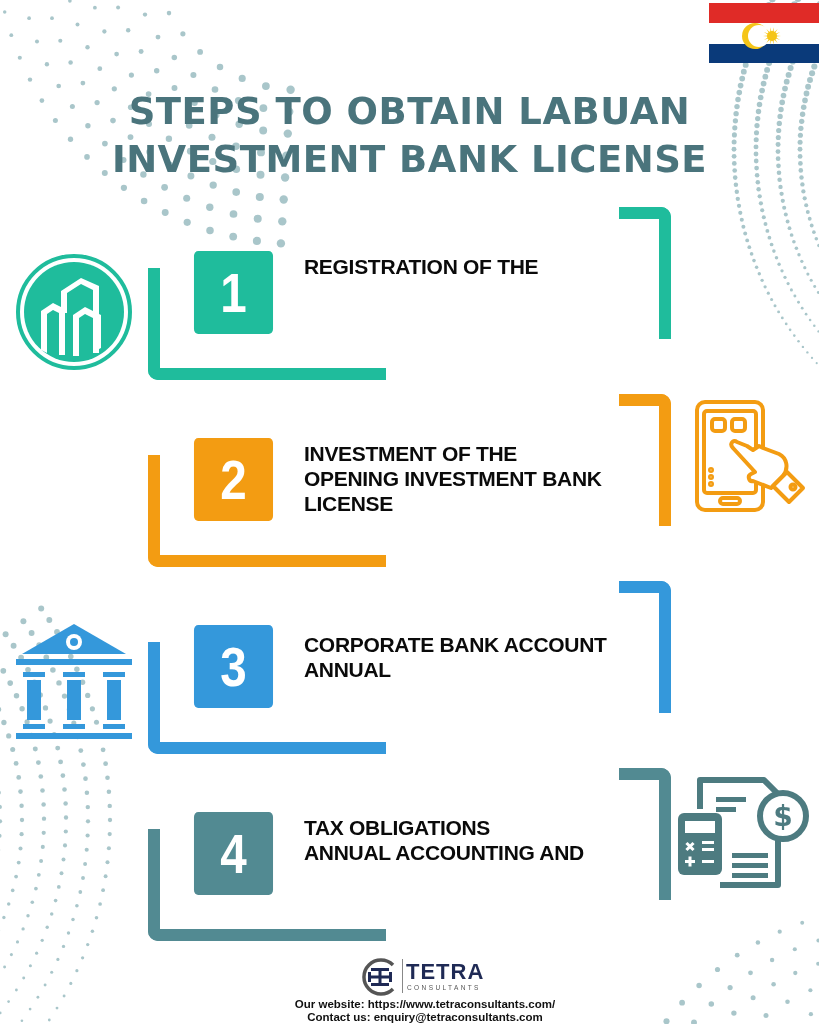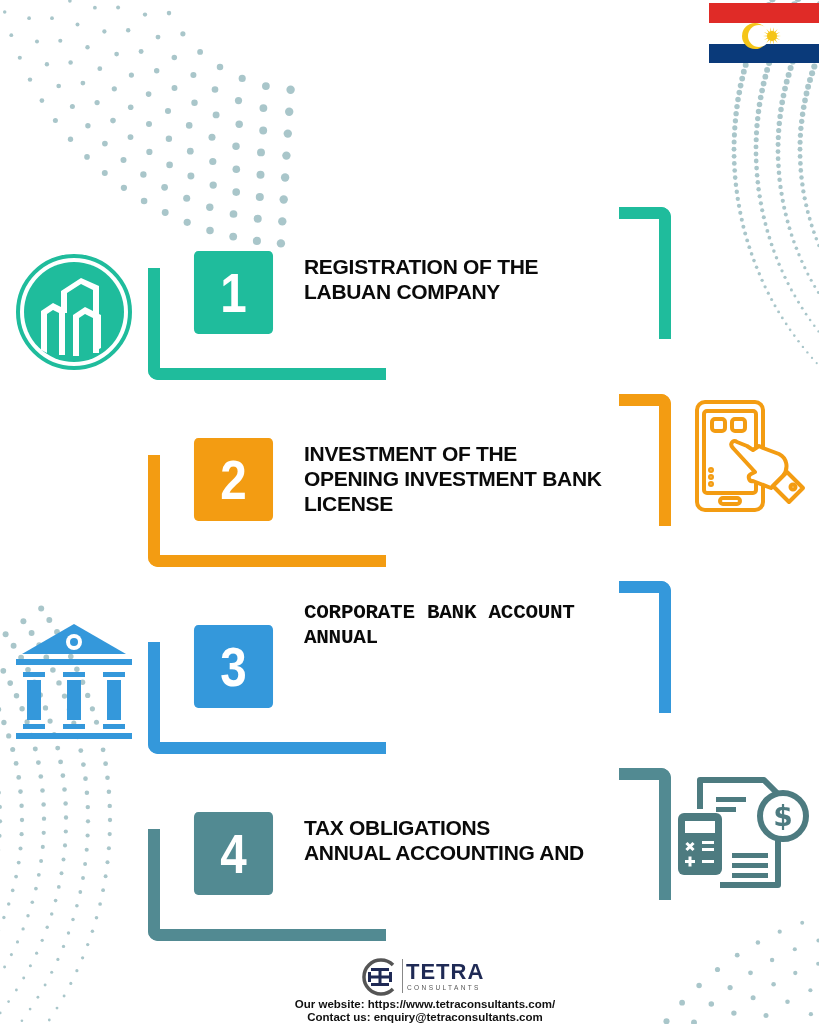--- a/index.html
+++ b/index.html
@@ -516,6 +516,7 @@
 </svg>
 
 <div class="title">
+  <div>STEPS TO OBTAIN LABUAN</div>
 </div>
 
 <div>

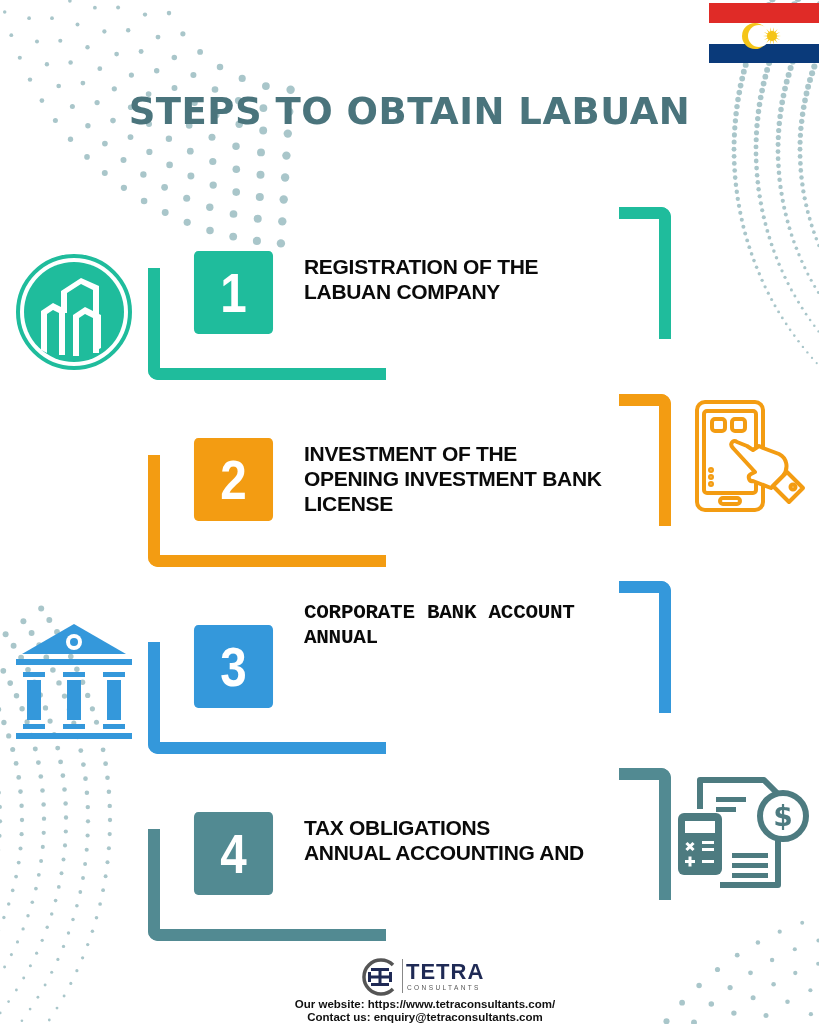--- a/index.html
+++ b/index.html
@@ -517,6 +517,7 @@
 
 <div class="title">
   <div>STEPS TO OBTAIN LABUAN</div>
+  <div>INVESTMENT BANK LICENSE</div>
 </div>
 
 <div>

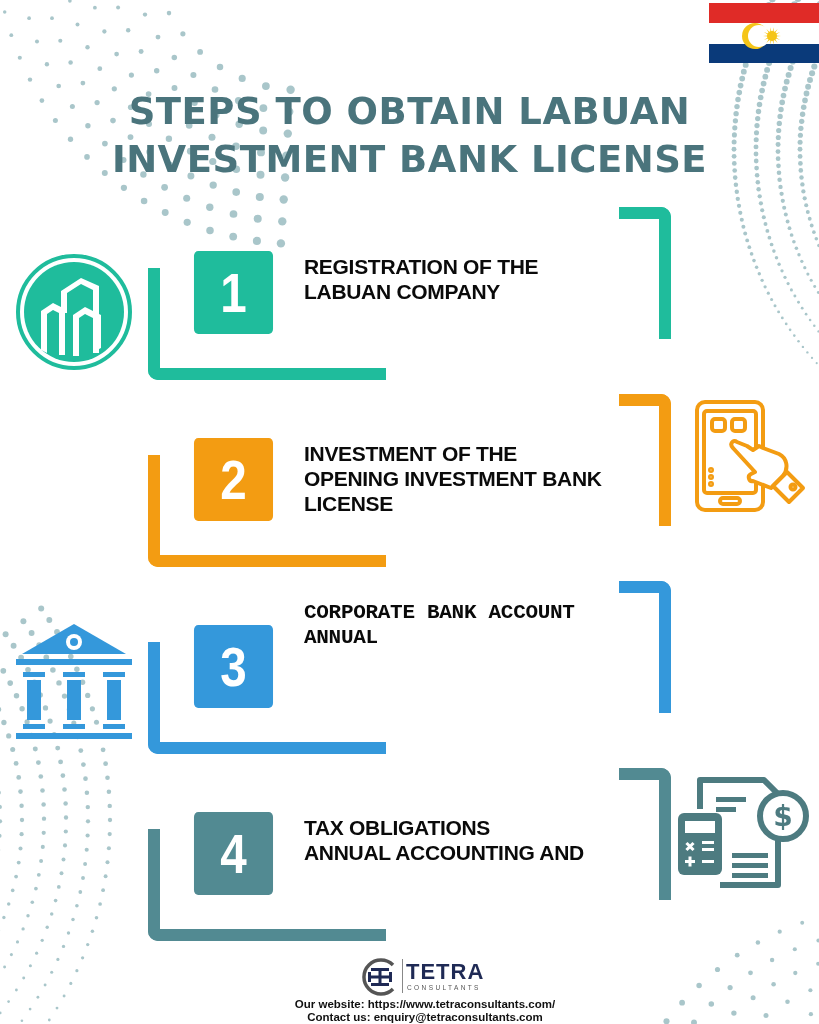--- a/index.html
+++ b/index.html
@@ -526,7 +526,6 @@
   <div class="num-box" style="top:251px;background:#1fbc9c;">1</div>
   <div class="step-text" style="top:254px;">
     <span>REGISTRATION OF THE</span>
-    <span>LABUAN COMPANY</span>
   </div>
   <svg class="icon" style="left:15px;top:253px;" width="118" height="118" viewBox="0 0 118 118">
     <circle cx="59" cy="59" r="56" fill="none" stroke="#1fbc9c" stroke-width="4"></circle>

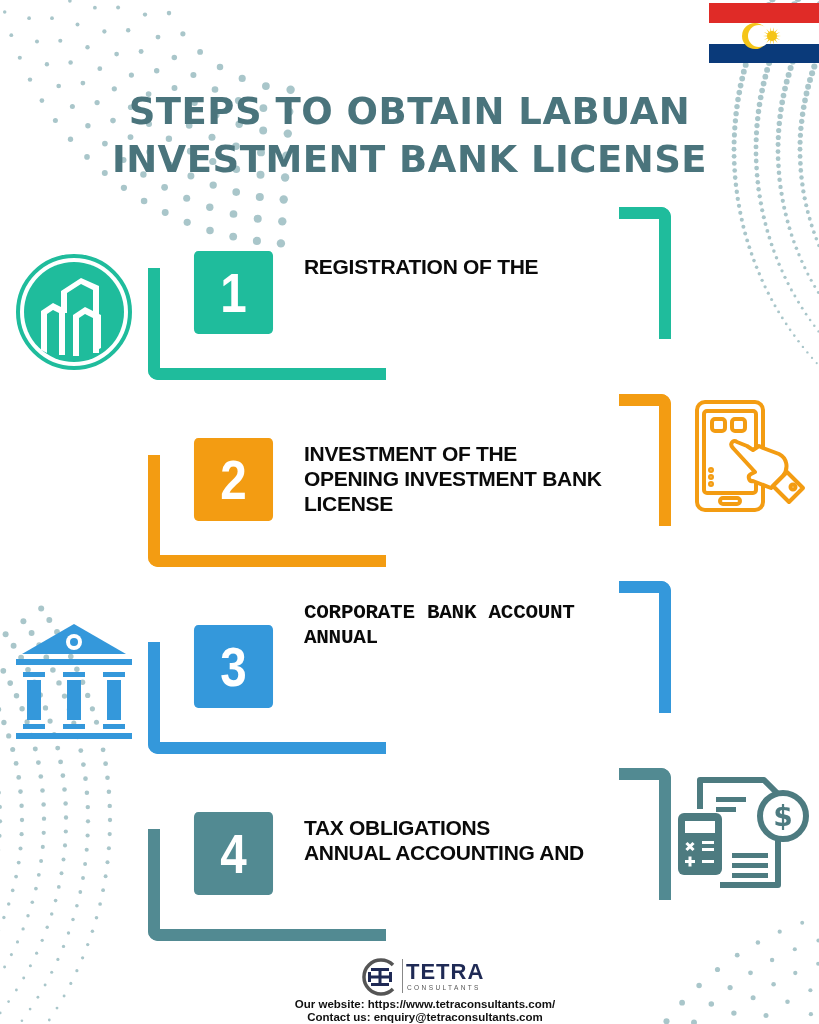--- a/index.html
+++ b/index.html
@@ -566,7 +566,7 @@
   <div class="bracket-l" style="top:642px;border-color:#3498db;"></div>
   <div class="bracket-r" style="top:581px;border-color:#3498db;"></div>
   <div class="num-box" style="top:625px;background:#3498db;">3</div>
-  <div class="step-text" style="top:600px;font-family:Liberation Mono, monospace;">
+  <div class="step-text" style="top:632px;">
     <span>CORPORATE BANK ACCOUNT</span>
     <span>ANNUAL</span>
   </div>

